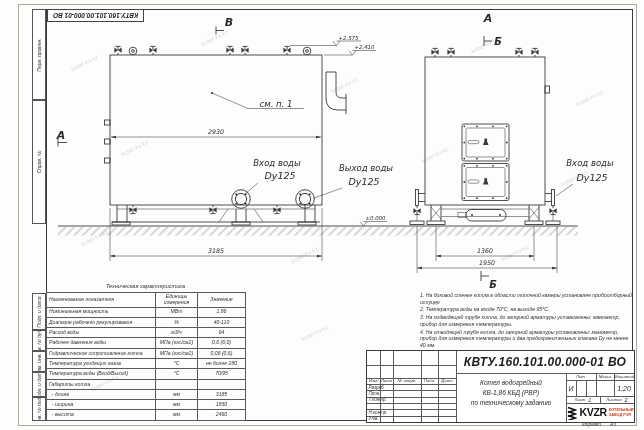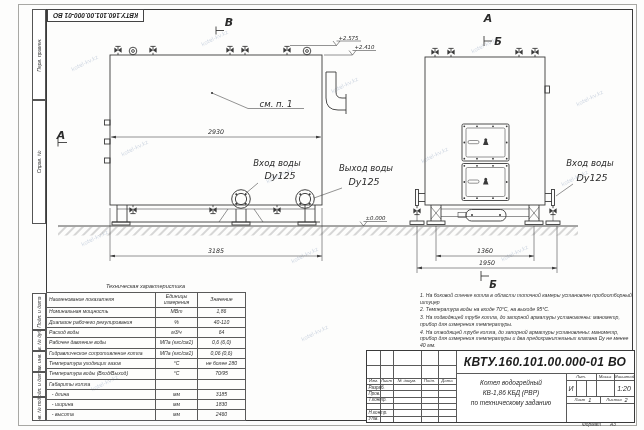--- a/index.html
+++ b/index.html
@@ -483,6 +483,18 @@
       <span class="sv">2</span>
     </div>
 
+    <div class="logo">
+      <svg width="11" height="14" viewBox="0 0 11 14">
+        <path d="M2,1.5 L9,4 L2,6.5" style="fill:none;stroke:#101010;stroke-width:1.6"></path>
+        <path d="M2,5.5 L9,8 L2,10.5" style="fill:none;stroke:#101010;stroke-width:1.6"></path>
+        <path d="M2,9.5 L9,12 L2,14.5" style="fill:none;stroke:#101010;stroke-width:1.6"></path>
+      </svg>
+      <span class="kvzr">KVZR</span>
+      <span class="redtxt">
+        <div>КОТЕЛЬНЫЙ</div>
+        <div>ЗАВОД РЭП</div>
+      </span>
+    </div>
   </div>
 
   <div class="fmt">

